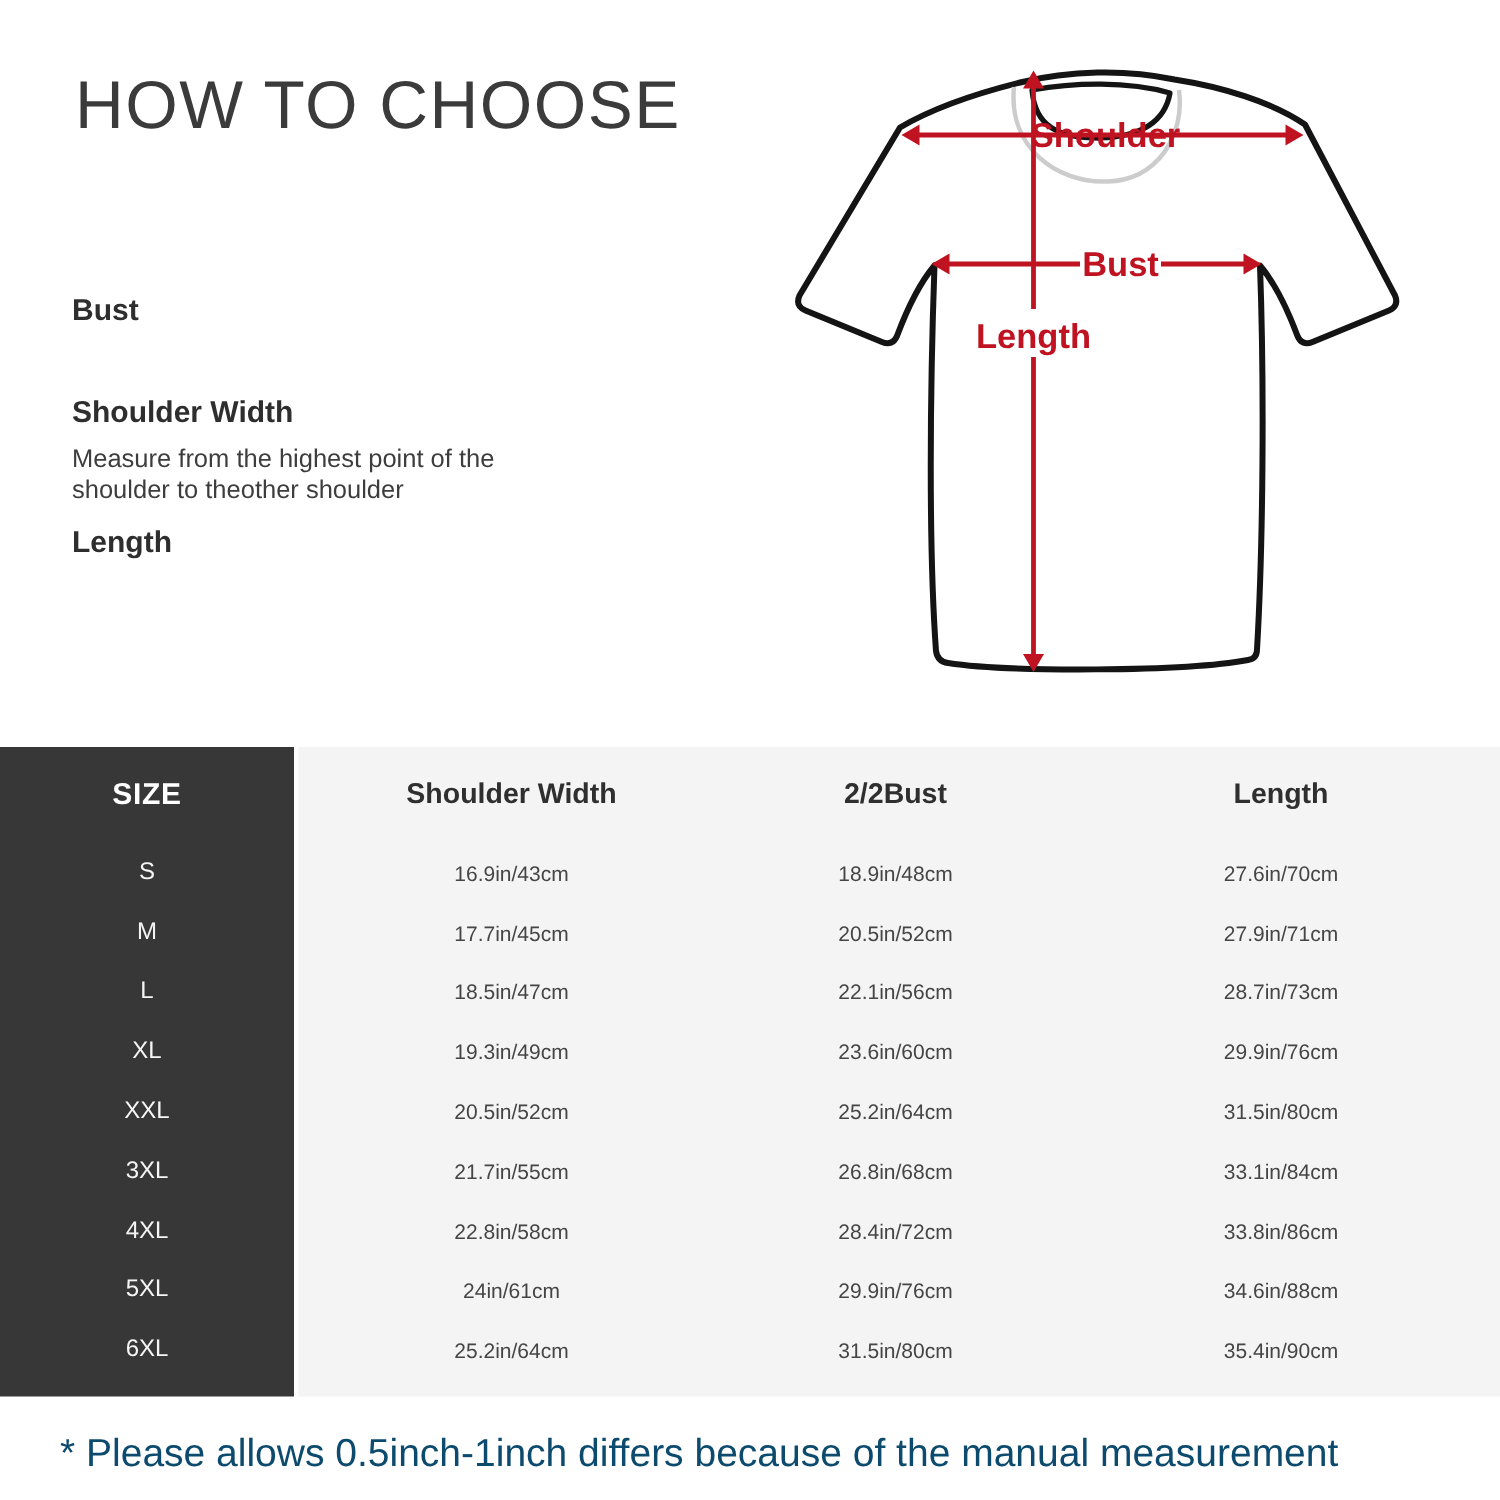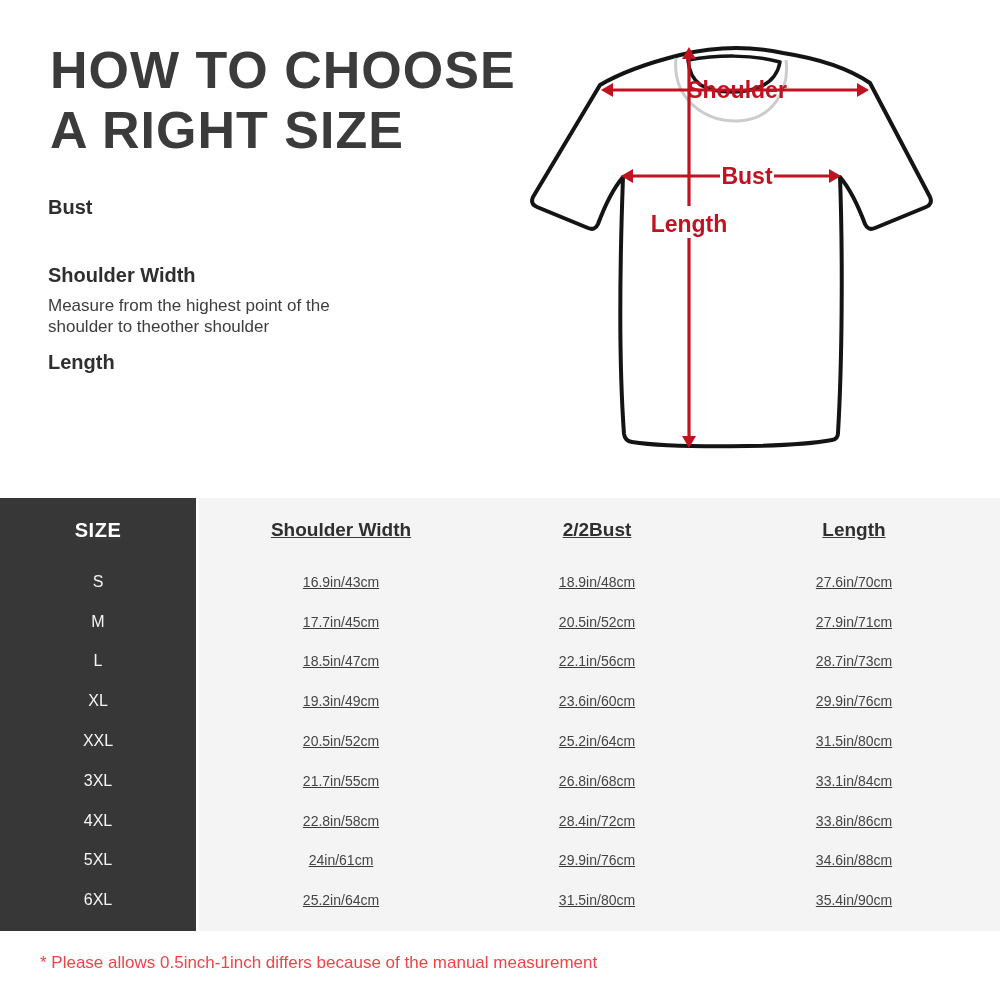--- a/index.html
+++ b/index.html
@@ -14,7 +14,7 @@
   
   .title {
     position: absolute; left: 50px; top: 40px;
-    font-size: 52px; font-weight: bold; color: #3b3b3b;
+    font-size: 45px; font-weight: normal; color: #3b3b3b;
     line-height: 60px; letter-spacing: 1px;
   }
   

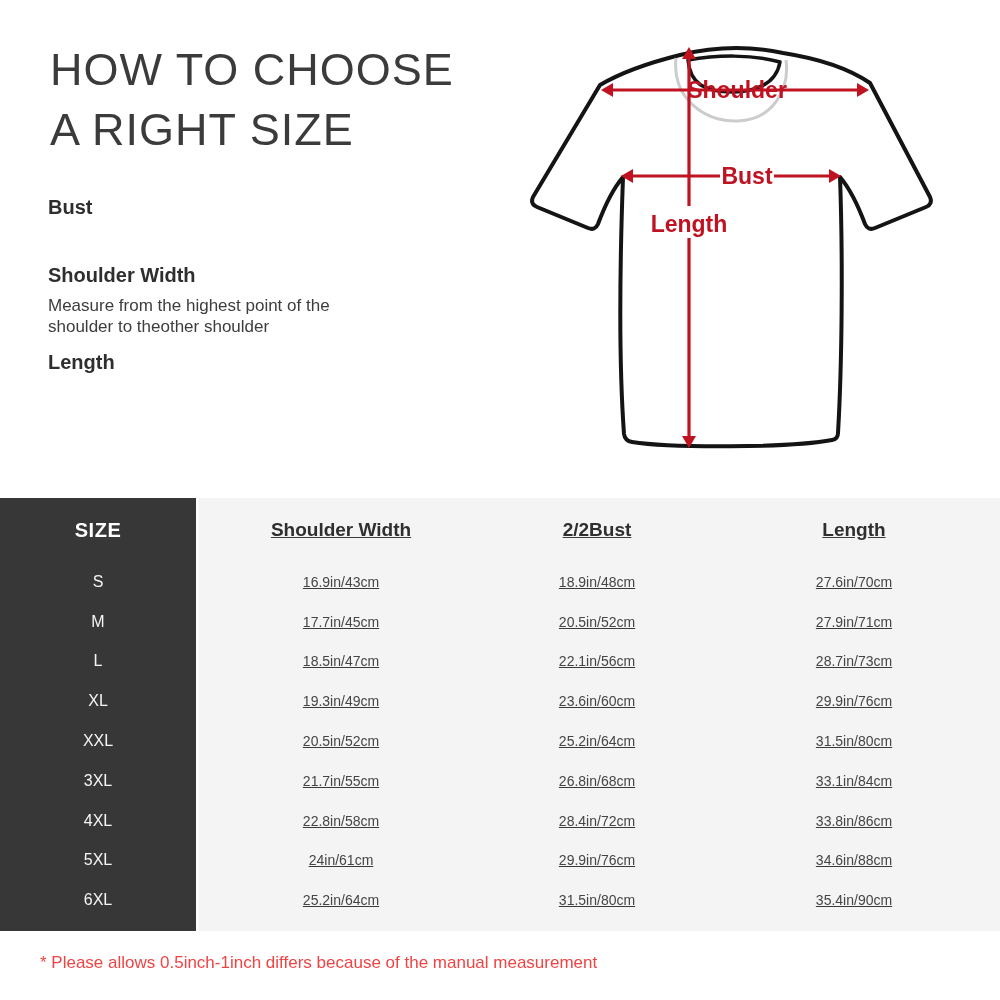--- a/index.html
+++ b/index.html
@@ -54,7 +54,6 @@
 
 <div class="title">
   <div>HOW TO CHOOSE</div>
-  <div>A RIGHT SIZE</div>
 </div>
 
 <div class="instr instr-0">

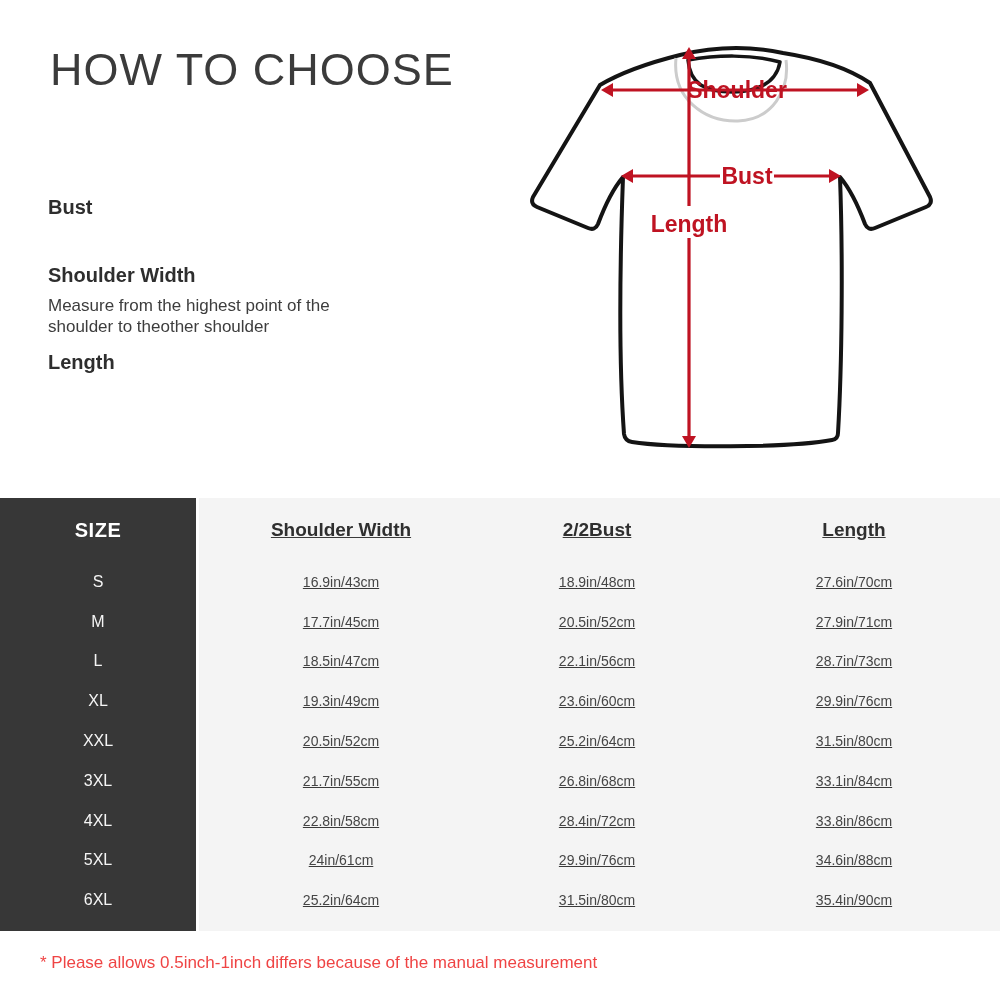--- a/index.html
+++ b/index.html
@@ -36,7 +36,7 @@
     display: grid;
     grid-template-columns: 196px 290px 222px 292px;
     grid-template-rows: 64px repeat(9, 39.8px);
-    align-items: center; justify-items: center; text-decoration: underline;
+    align-items: center; justify-items: center;
   }
   .hdr { font-size: 19px; font-weight: bold; color: #2f2f2f; }
   .hdr-size { font-size: 20px; font-weight: bold; color: #ffffff; letter-spacing: 0.5px; }

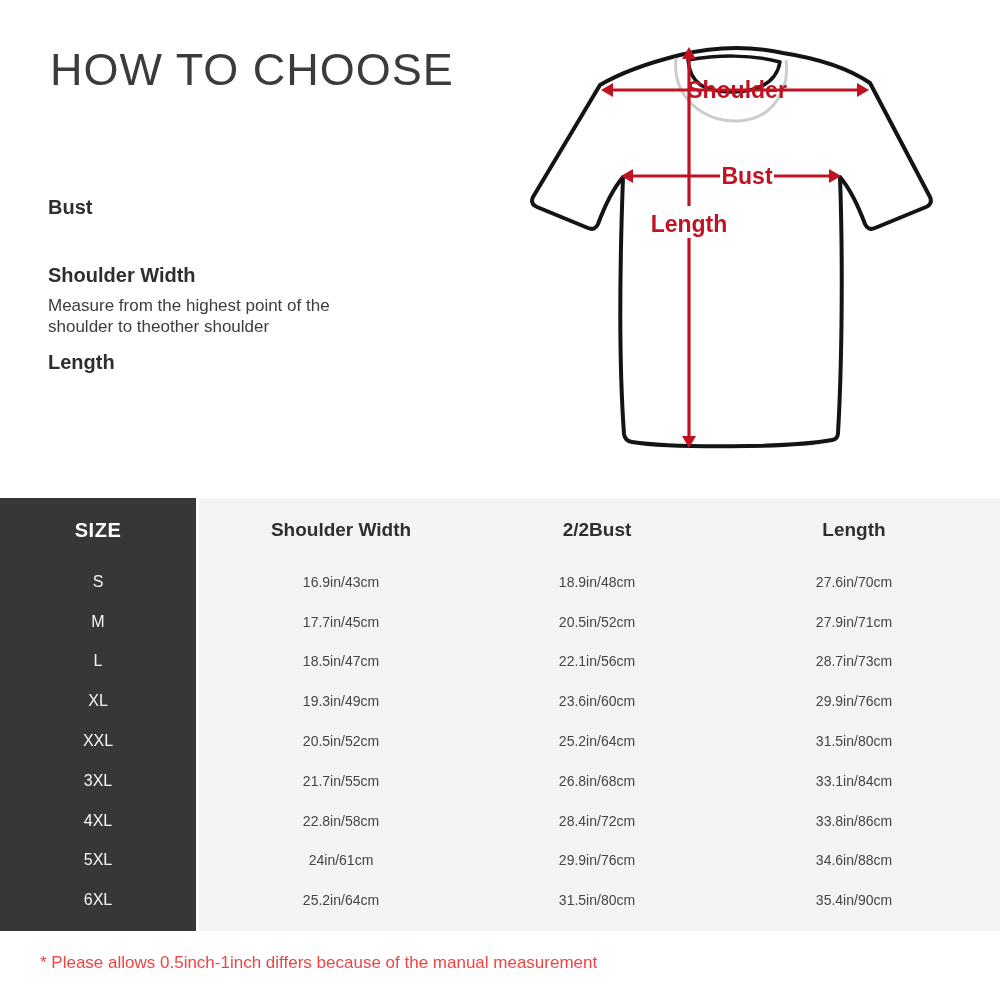--- a/index.html
+++ b/index.html
@@ -45,7 +45,7 @@
   
   .footnote {
     position: absolute; left: 40px; top: 953px;
-    font-size: 17px; color: #ef4444;
+    font-size: 26px; color: #0c4a6e;
   }
   .diagram text { font-weight: bold; font-family: "Liberation Sans", sans-serif; }
 </style>

